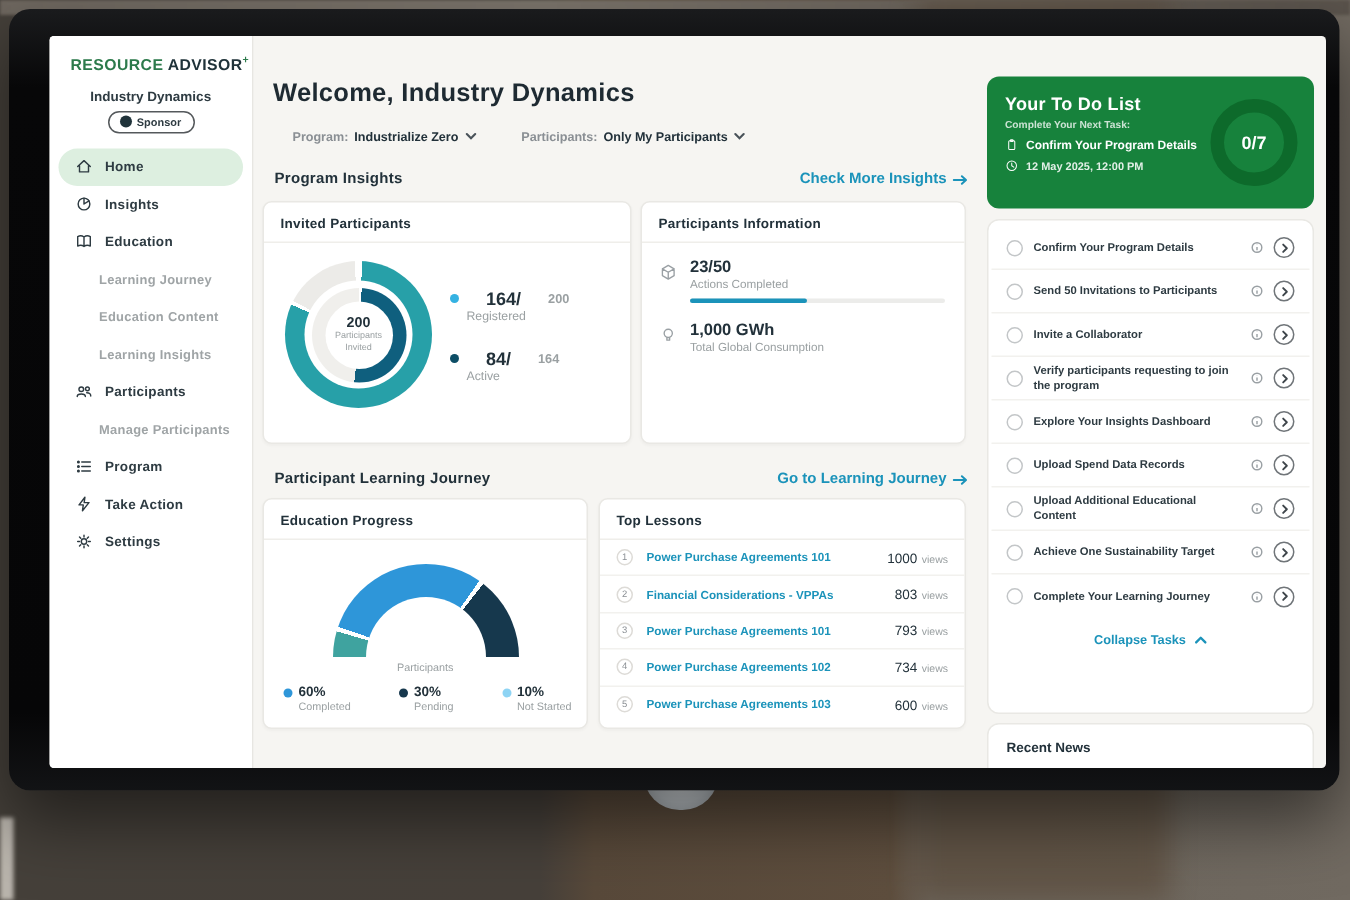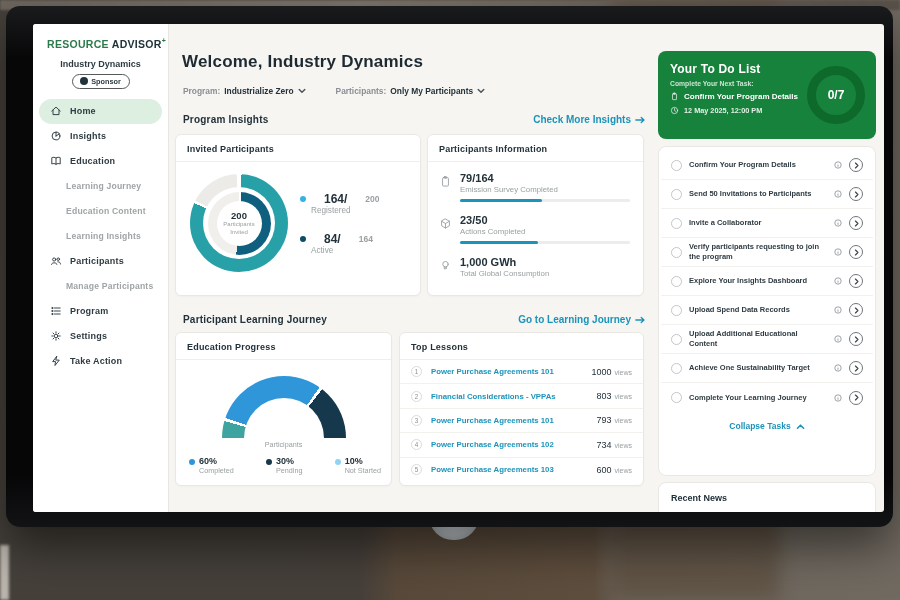--- a/index.html
+++ b/index.html
@@ -42,7 +42,7 @@
   
   .main { position:absolute; left:136px; top:0; width:486px; height:488px; }
   .welcome { position:absolute; left:13px; top:28px; font-size:17px; font-weight:800; color:#1e2a32; letter-spacing:.2px; }
-  .filters { position:absolute; left:14px; top:62px; display:flex; gap:30px; align-items:center; }
+  .filters { position:absolute; left:26px; top:62px; display:flex; gap:30px; align-items:center; }
   .filter { display:flex; align-items:center; gap:4px; font-size:8.4px; }
   .filter .lab { color:#8a8f94; font-weight:600; }
   .filter .val { color:#22313a; font-weight:800; }

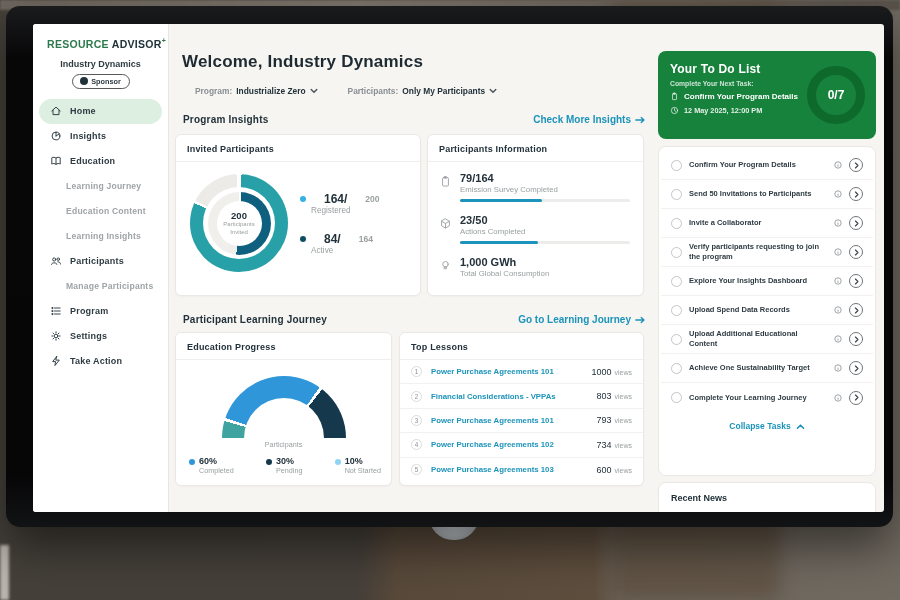--- a/index.html
+++ b/index.html
@@ -278,19 +278,6 @@
       <div class="info-body">
         <div class="metric">
           <svg viewBox="0 0 20 20">
-                <rect x="5.5" y="4" width="9" height="13" rx="1.5"></rect>
-                <rect x="8" y="2.5" width="4" height="2.5" rx="1"></rect>
-              </svg>
-          <div class="mc">
-            <div class="mv">79/164</div>
-            <div class="ml">Emission Survey Completed</div>
-            <div class="bar">
-                  <div class="fill" style="width:48%;"></div>
-                </div>
-          </div>
-        </div>
-        <div class="metric">
-          <svg viewBox="0 0 20 20">
                 <path d="M10 3 L16 6.5 V13.5 L10 17 L4 13.5 V6.5 Z M4 6.5 L10 10 L16 6.5 M10 10 V17"></path>
               </svg>
           <div class="mc">

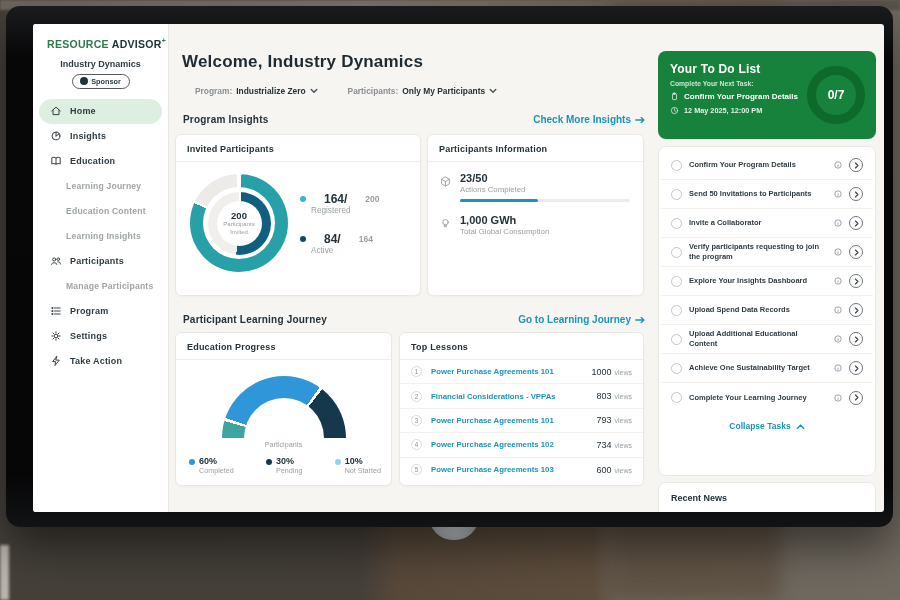--- a/index.html
+++ b/index.html
@@ -194,16 +194,16 @@
       </div>
       <div class="nav-item">
         <svg viewBox="0 0 20 20">
+              <path d="M11 2.5 L4.5 11 H9.2 L8.3 17.5 L15.5 8.5 H10.2 Z"></path>
+            </svg>
+        <span>Take Action</span>
+      </div>
+      <div class="nav-item">
+        <svg viewBox="0 0 20 20">
               <circle cx="10" cy="10" r="3"></circle>
               <path d="M10 3 V5 M10 15 V17 M3 10 H5 M15 10 H17 M5 5 l1.4 1.4 M13.6 13.6 L15 15 M15 5 l-1.4 1.4 M6.4 13.6 L5 15"></path>
             </svg>
         <span>Settings</span>
-      </div>
-      <div class="nav-item">
-        <svg viewBox="0 0 20 20">
-              <path d="M11 2.5 L4.5 11 H9.2 L8.3 17.5 L15.5 8.5 H10.2 Z"></path>
-            </svg>
-        <span>Take Action</span>
       </div>
     </div>
   </div>

